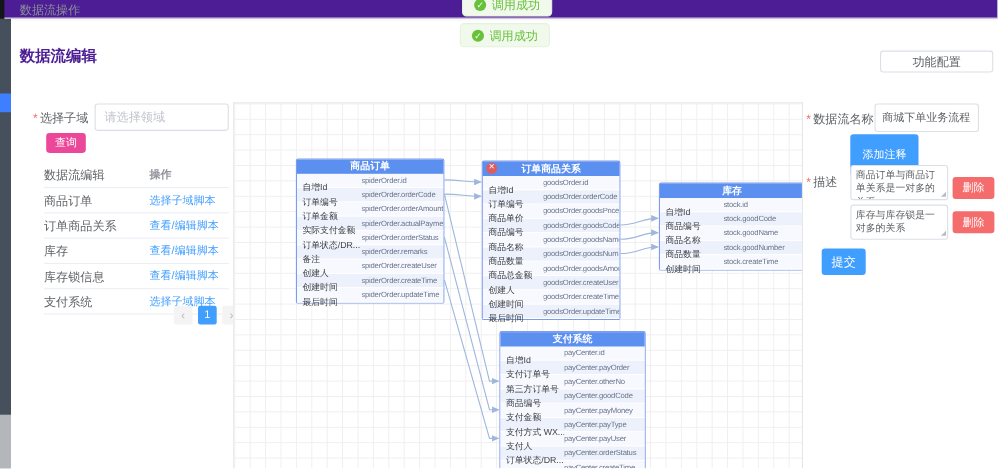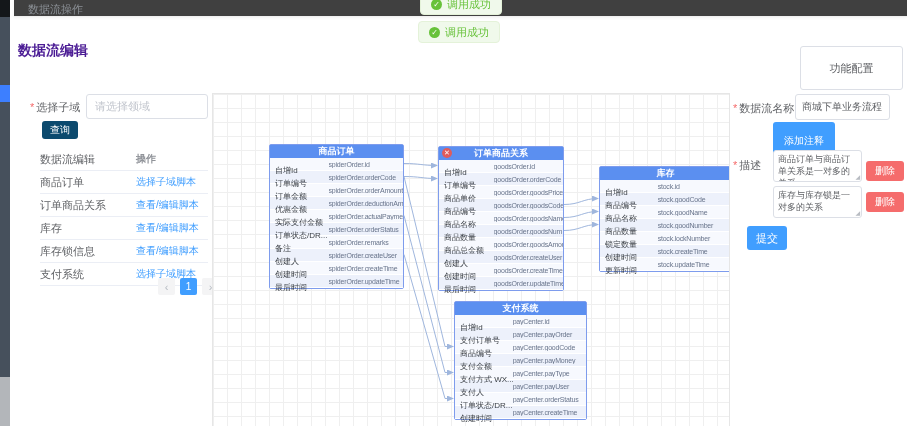--- a/index.html
+++ b/index.html
@@ -14,7 +14,7 @@
   .rail-bottom { position:absolute; left:0; top:377px; width:10px; height:49px; background:#b3b6ba; }
 
   
-  .topbar { position:absolute; left:14px; top:0; right:0; height:17px; background:#404040;
+  .topbar { position:absolute; left:4px; top:0; right:0; height:17px; background:#4c1d95;
             border-bottom:1px solid #f0f0f0; box-shadow:0 1px 3px rgba(0,0,0,.05); }
   .topbar-title { position:absolute; left:14px; top:2px; font-size:11px; color:#8b9096; }
 

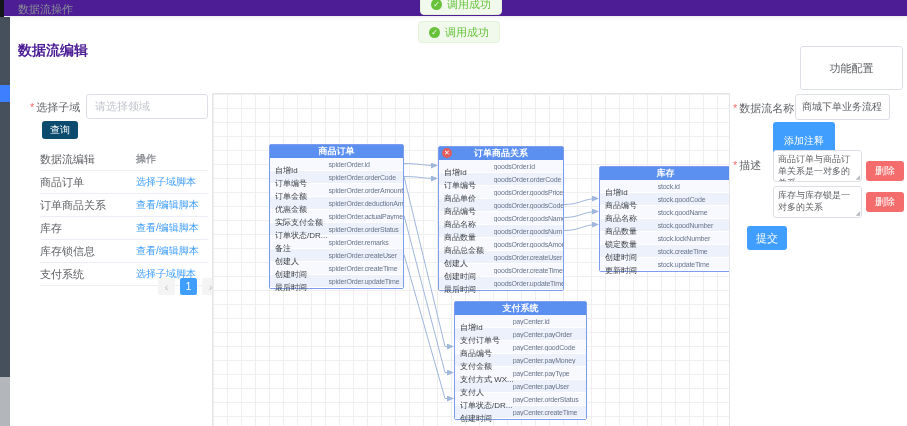--- a/index.html
+++ b/index.html
@@ -27,7 +27,7 @@
   .toast-2 { left:418px; top:21px; }
 
   .page-title { position:absolute; left:18px; top:42px; font-size:14px; font-weight:bold; color:#4c1d95; }
-  .config-btn { position:absolute; left:800px; top:46px; width:103px; height:44px; background:#fff;
+  .config-btn { position:absolute; left:800px; top:46px; width:103px; height:20px; background:#fff;
                 border:1px solid #dcdfe6; border-radius:3px; font-size:11px; color:#606266;
                 display:flex; align-items:center; justify-content:center; cursor:pointer; }
 

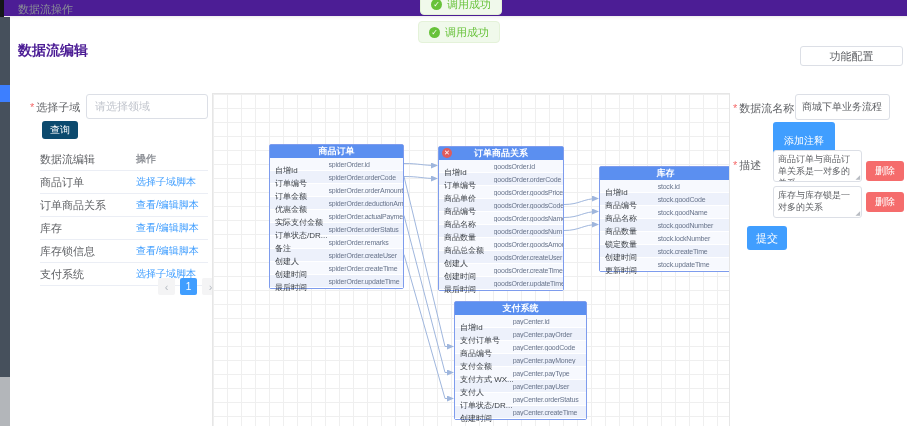--- a/index.html
+++ b/index.html
@@ -36,7 +36,7 @@
   .req { color:#f56c6c; margin-right:2px; }
   .select-input { position:absolute; left:86px; top:94px; width:122px; height:25px; border:1px solid #dcdfe6;
                   border-radius:3px; font-size:11px; color:#c0c4cc; display:flex; align-items:center; padding:0 8px; }
-  .query-btn { position:absolute; left:42px; top:121px; width:36px; height:18px; background:#0c4a6e; color:#fff;
+  .query-btn { position:absolute; left:42px; top:121px; width:36px; height:18px; background:#ec4899; color:#fff;
                font-size:10px; border-radius:3px; display:flex; align-items:center; justify-content:center; cursor:pointer; }
 
   .domain-table { position:absolute; left:40px; top:148px; width:168px; font-size:11px; }

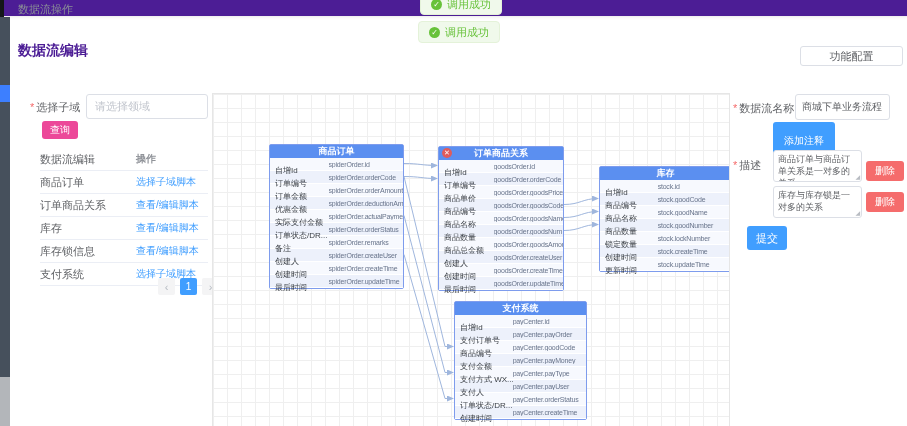--- a/index.html
+++ b/index.html
@@ -168,10 +168,6 @@
           <span class="er-value">spiderOrder.orderAmount</span>
         </div>
         <div class="entity-row">
-          <span class="er-label">优惠金额</span>
-          <span class="er-value">spiderOrder.deductionAmount</span>
-        </div>
-        <div class="entity-row">
           <span class="er-label">实际支付金额</span>
           <span class="er-value">spiderOrder.actualPayment</span>
         </div>

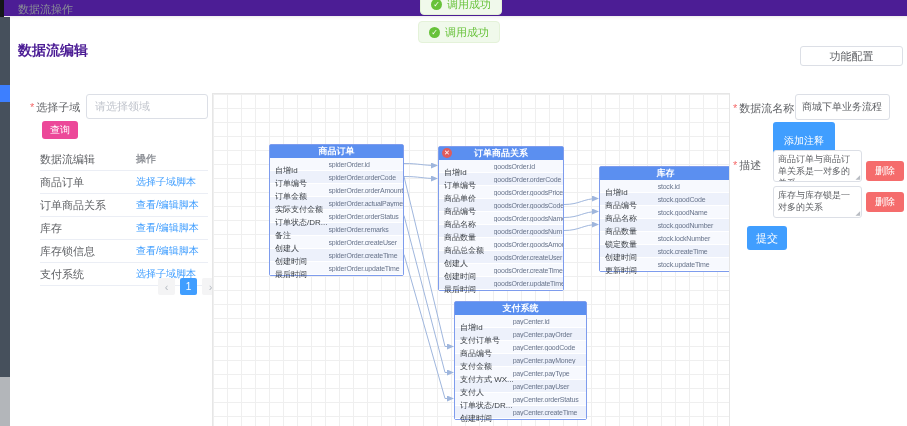--- a/index.html
+++ b/index.html
@@ -254,10 +254,6 @@
           <span class="er-value">stock.goodNumber</span>
         </div>
         <div class="entity-row">
-          <span class="er-label">锁定数量</span>
-          <span class="er-value">stock.lockNumber</span>
-        </div>
-        <div class="entity-row">
           <span class="er-label">创建时间</span>
           <span class="er-value">stock.createTime</span>
         </div>

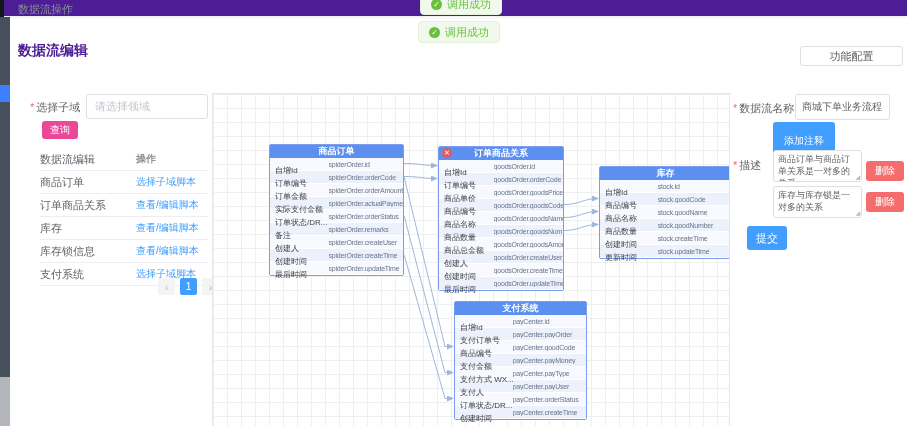--- a/index.html
+++ b/index.html
@@ -257,10 +257,6 @@
           <span class="er-label">创建时间</span>
           <span class="er-value">stock.createTime</span>
         </div>
-        <div class="entity-row">
-          <span class="er-label">更新时间</span>
-          <span class="er-value">stock.updateTime</span>
-        </div>
       </div>
       <div class="entity" style="left: 241px; top: 207px; width: 133px;">
         <div class="entity-header">支付系统</div>

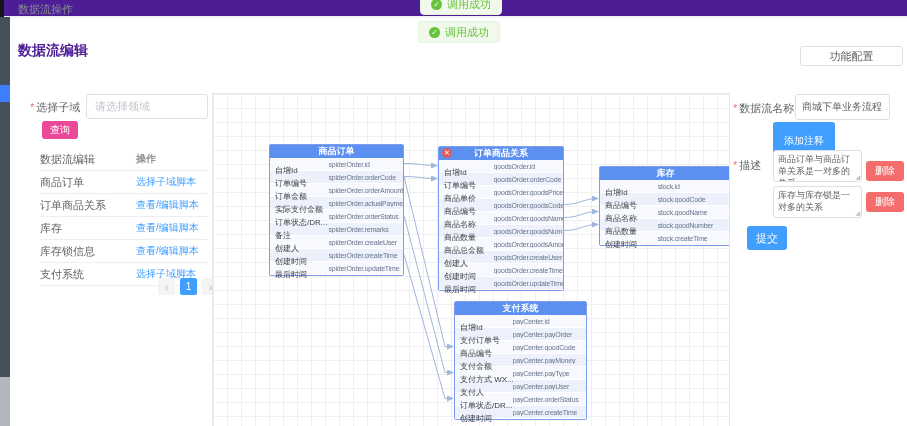--- a/index.html
+++ b/index.html
@@ -269,6 +269,10 @@
           <span class="er-value">payCenter.payOrder</span>
         </div>
         <div class="entity-row">
+          <span class="er-label">第三方订单号</span>
+          <span class="er-value">payCenter.otherNo</span>
+        </div>
+        <div class="entity-row">
           <span class="er-label">商品编号</span>
           <span class="er-value">payCenter.goodCode</span>
         </div>

